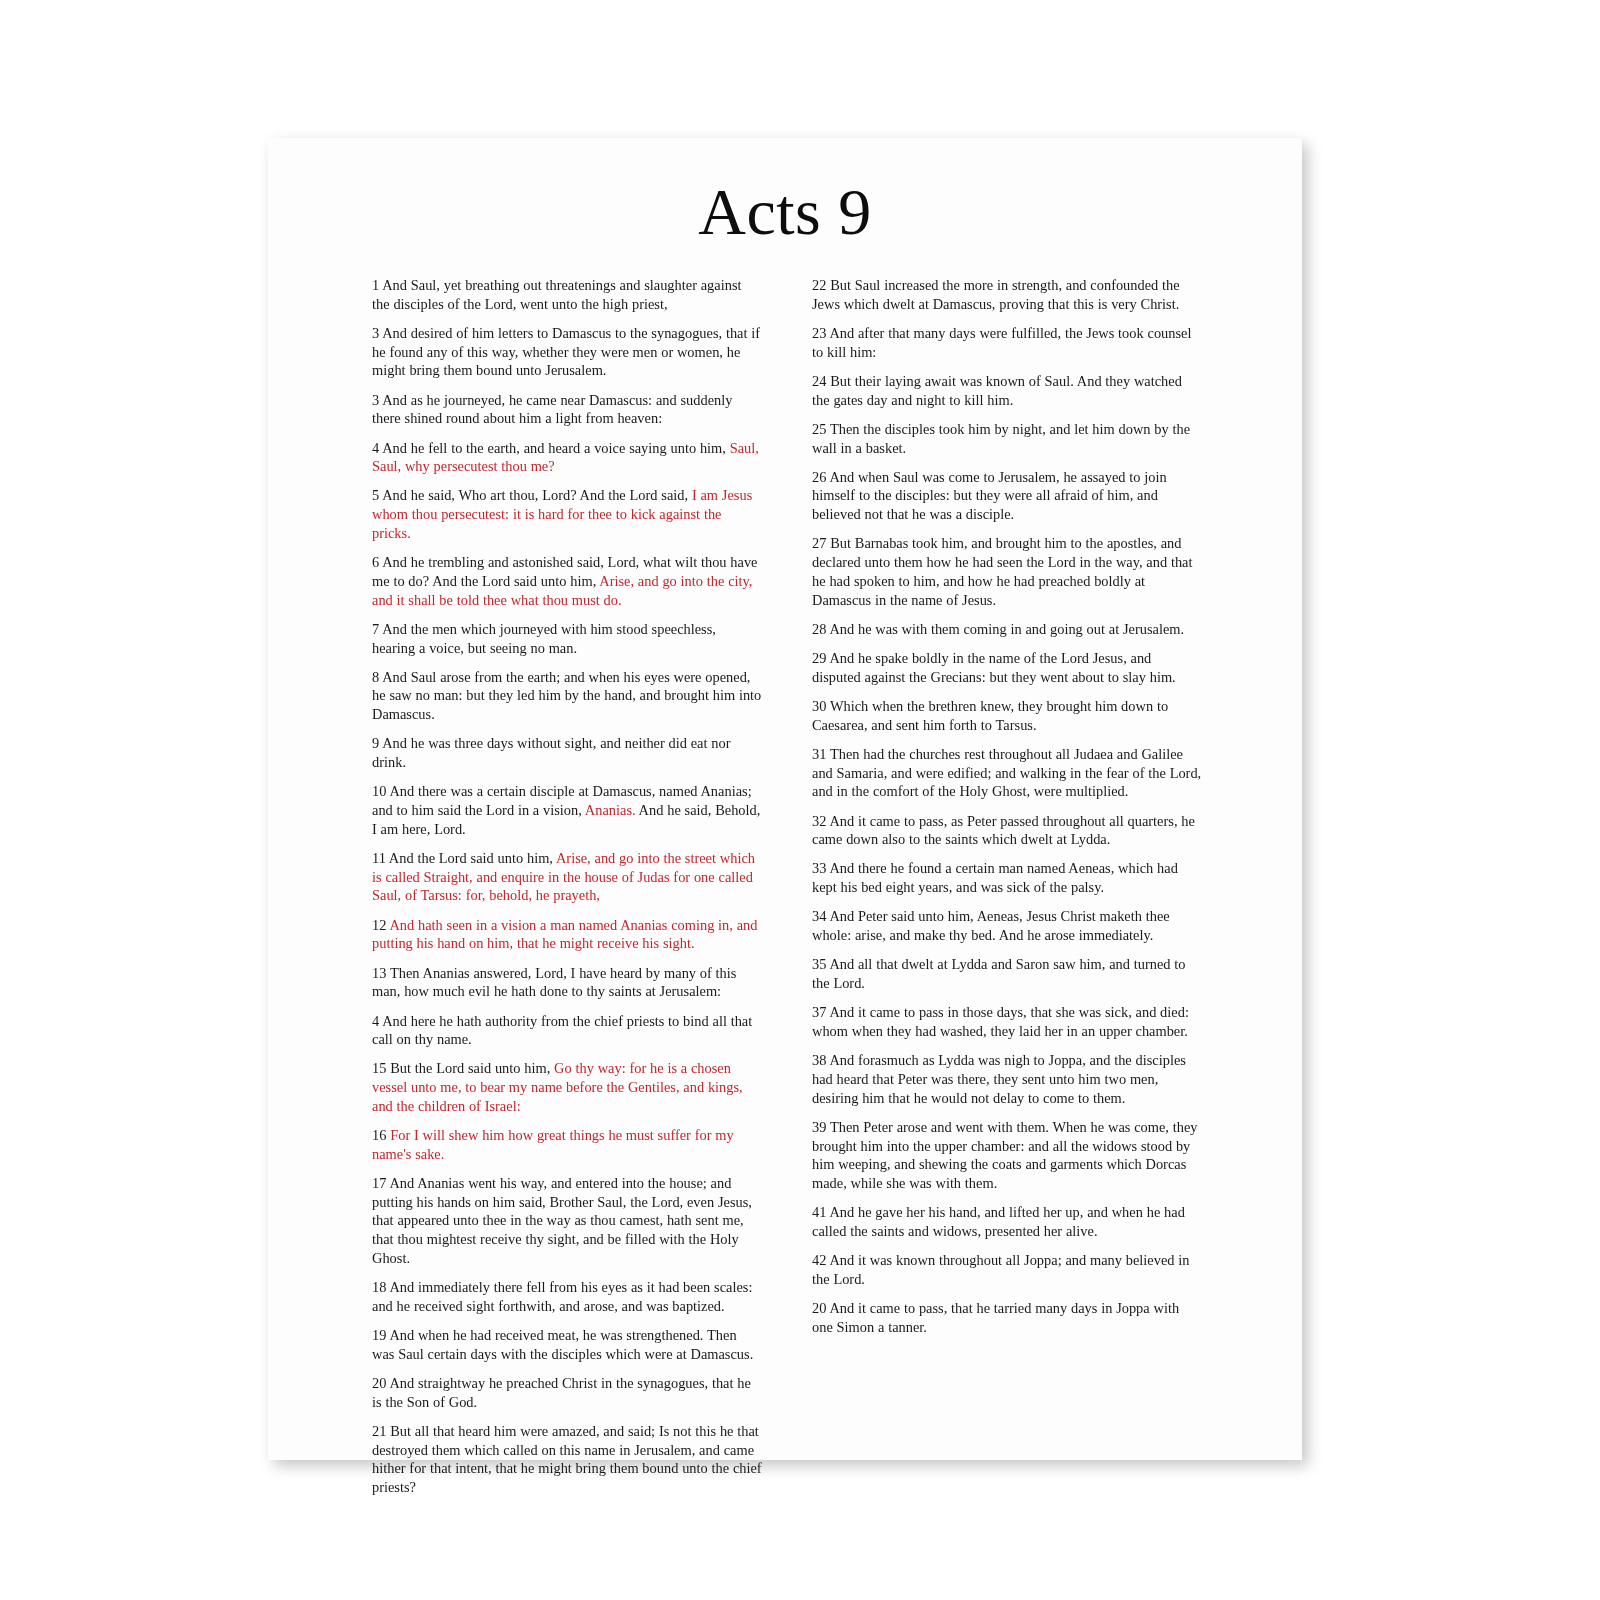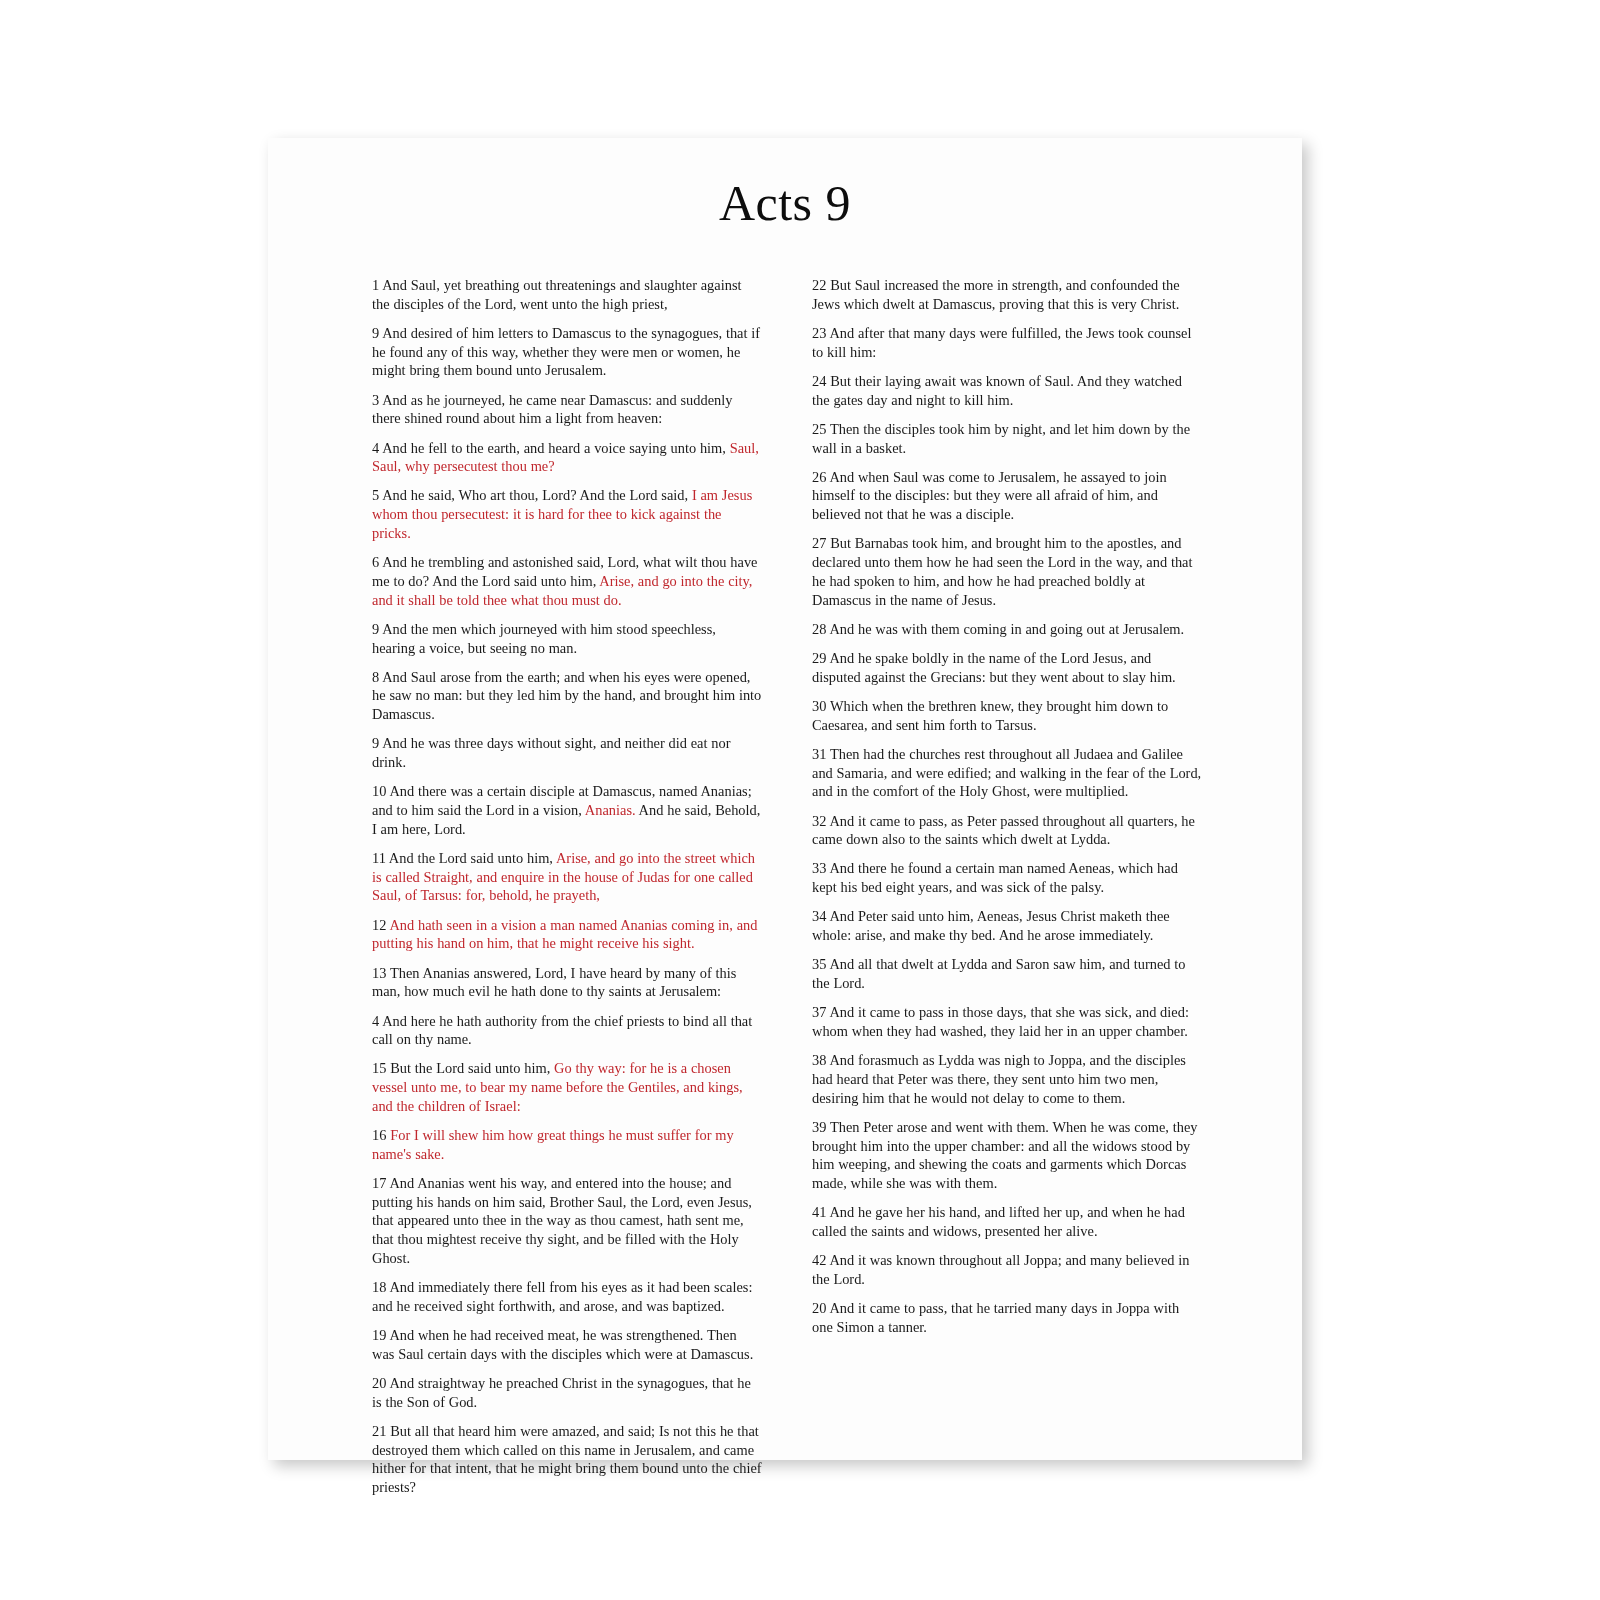--- a/index.html
+++ b/index.html
@@ -34,7 +34,7 @@
   .chapter-title {
     text-align: center;
     font-family: "Liberation Serif", serif;
-    font-size: 50px;
+    font-size: 66px;
     font-weight: 400;
     color: #0d0d0d;
     letter-spacing: 0.5px;

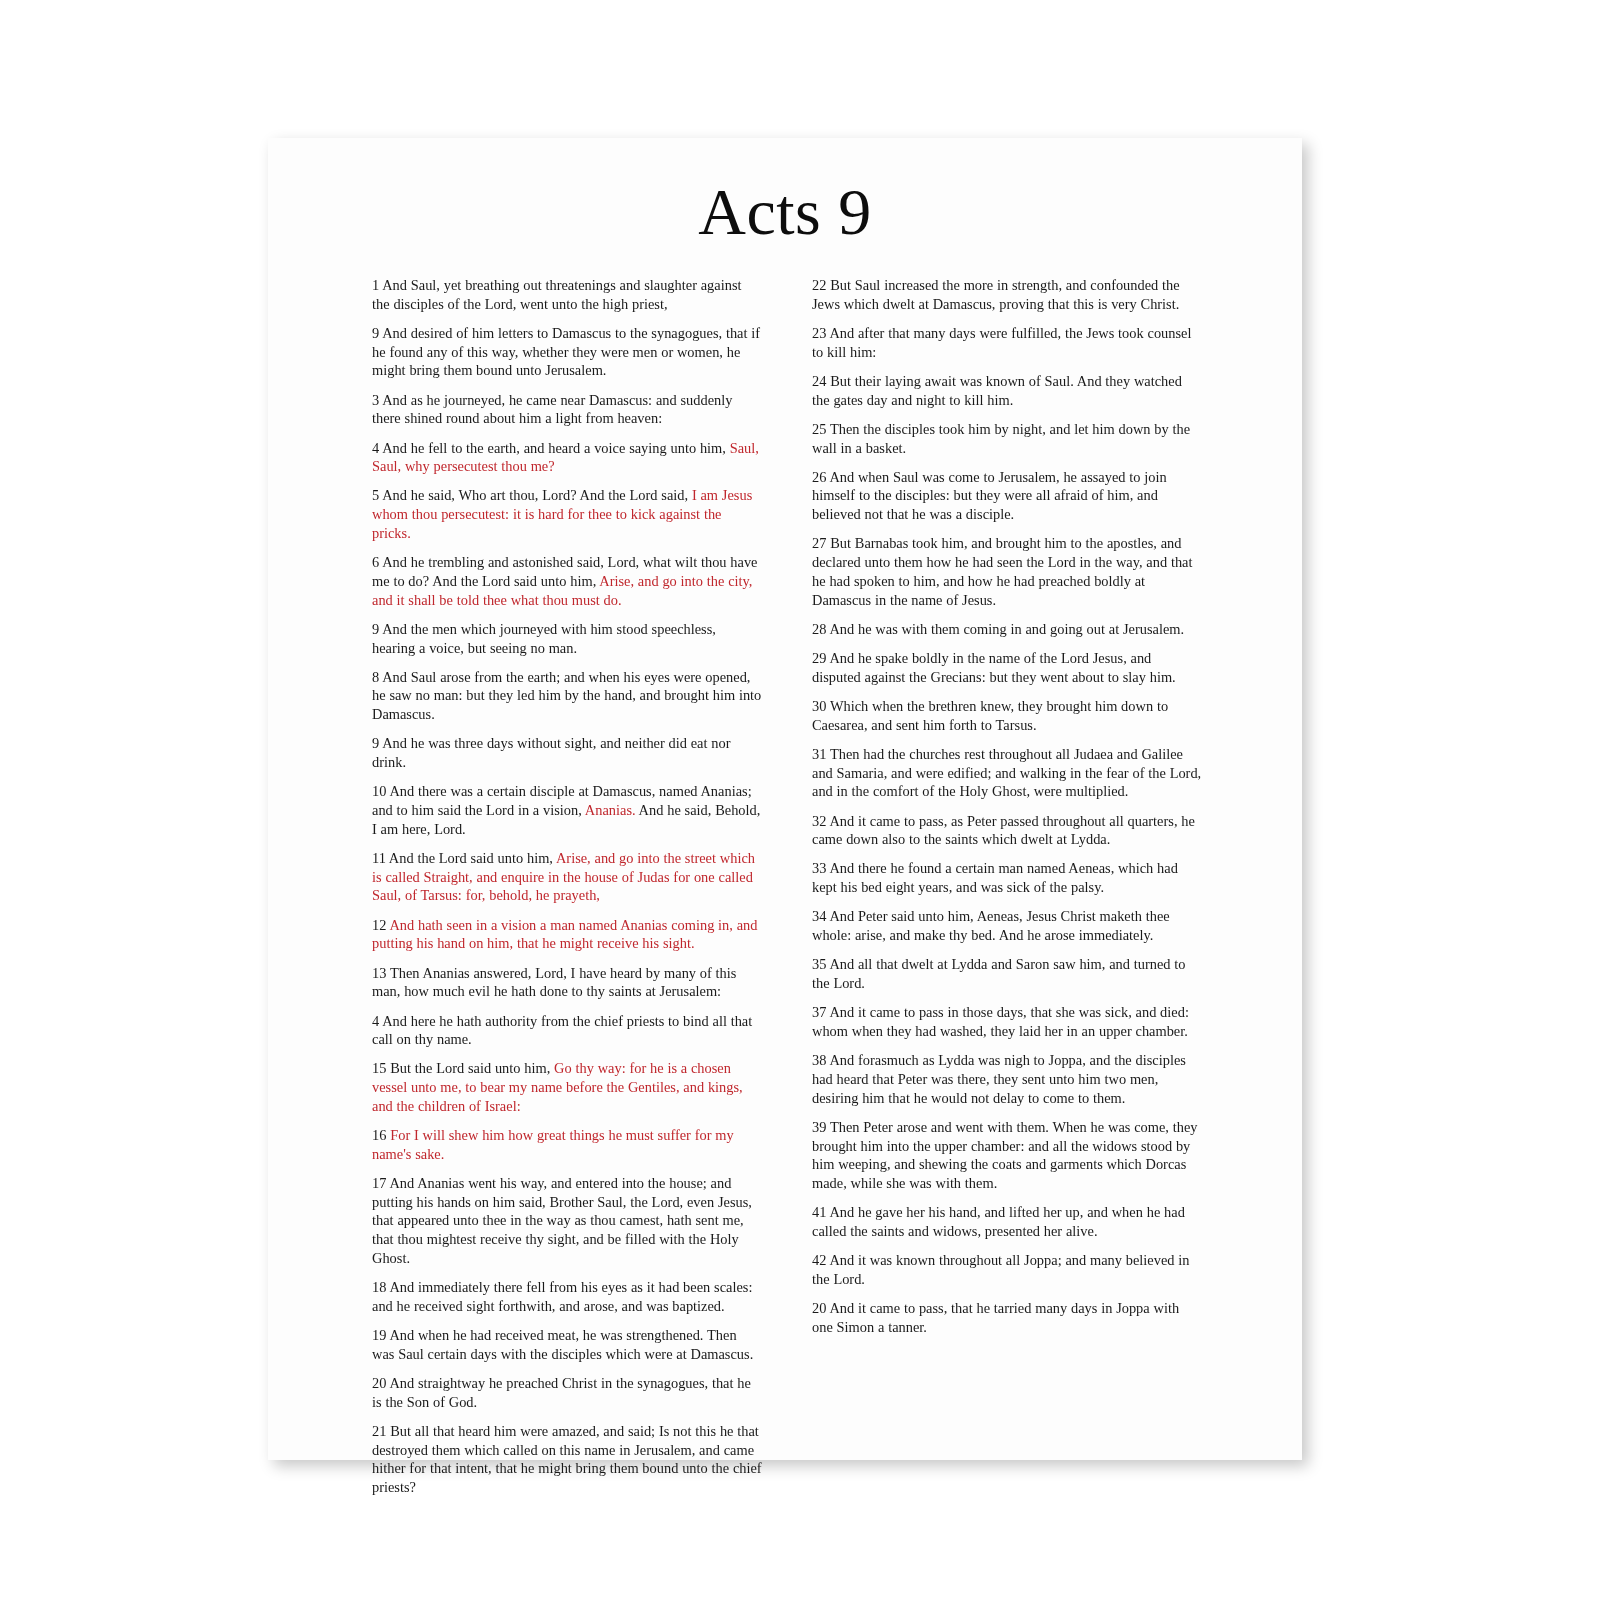--- a/index.html
+++ b/index.html
@@ -80,7 +80,7 @@
       <div class="columns">
         <div class="column">
             <p class="verse"><span class="">1 And Saul, yet breathing out threatenings and slaughter against the disciples of the Lord, went unto the high priest,</span></p>
-            <p class="verse"><span class="">9 And desired of him letters to Damascus to the synagogues, that if he found any of this way, whether they were men or women, he might bring them bound unto Jerusalem.</span></p>
+            <p class="verse"><span class="">3 And desired of him letters to Damascus to the synagogues, that if he found any of this way, whether they were men or women, he might bring them bound unto Jerusalem.</span></p>
             <p class="verse"><span class="">3 And as he journeyed, he came near Damascus: and suddenly there shined round about him a light from heaven:</span></p>
             <p class="verse"><span class="">4 And he fell to the earth, and heard a voice saying unto him, </span><span class="red">Saul, Saul, why persecutest thou me?</span></p>
             <p class="verse"><span class="">5 And he said, Who art thou, Lord? And the Lord said, </span><span class="red">I am Jesus whom thou persecutest: it is hard for thee to kick against the pricks.</span></p>

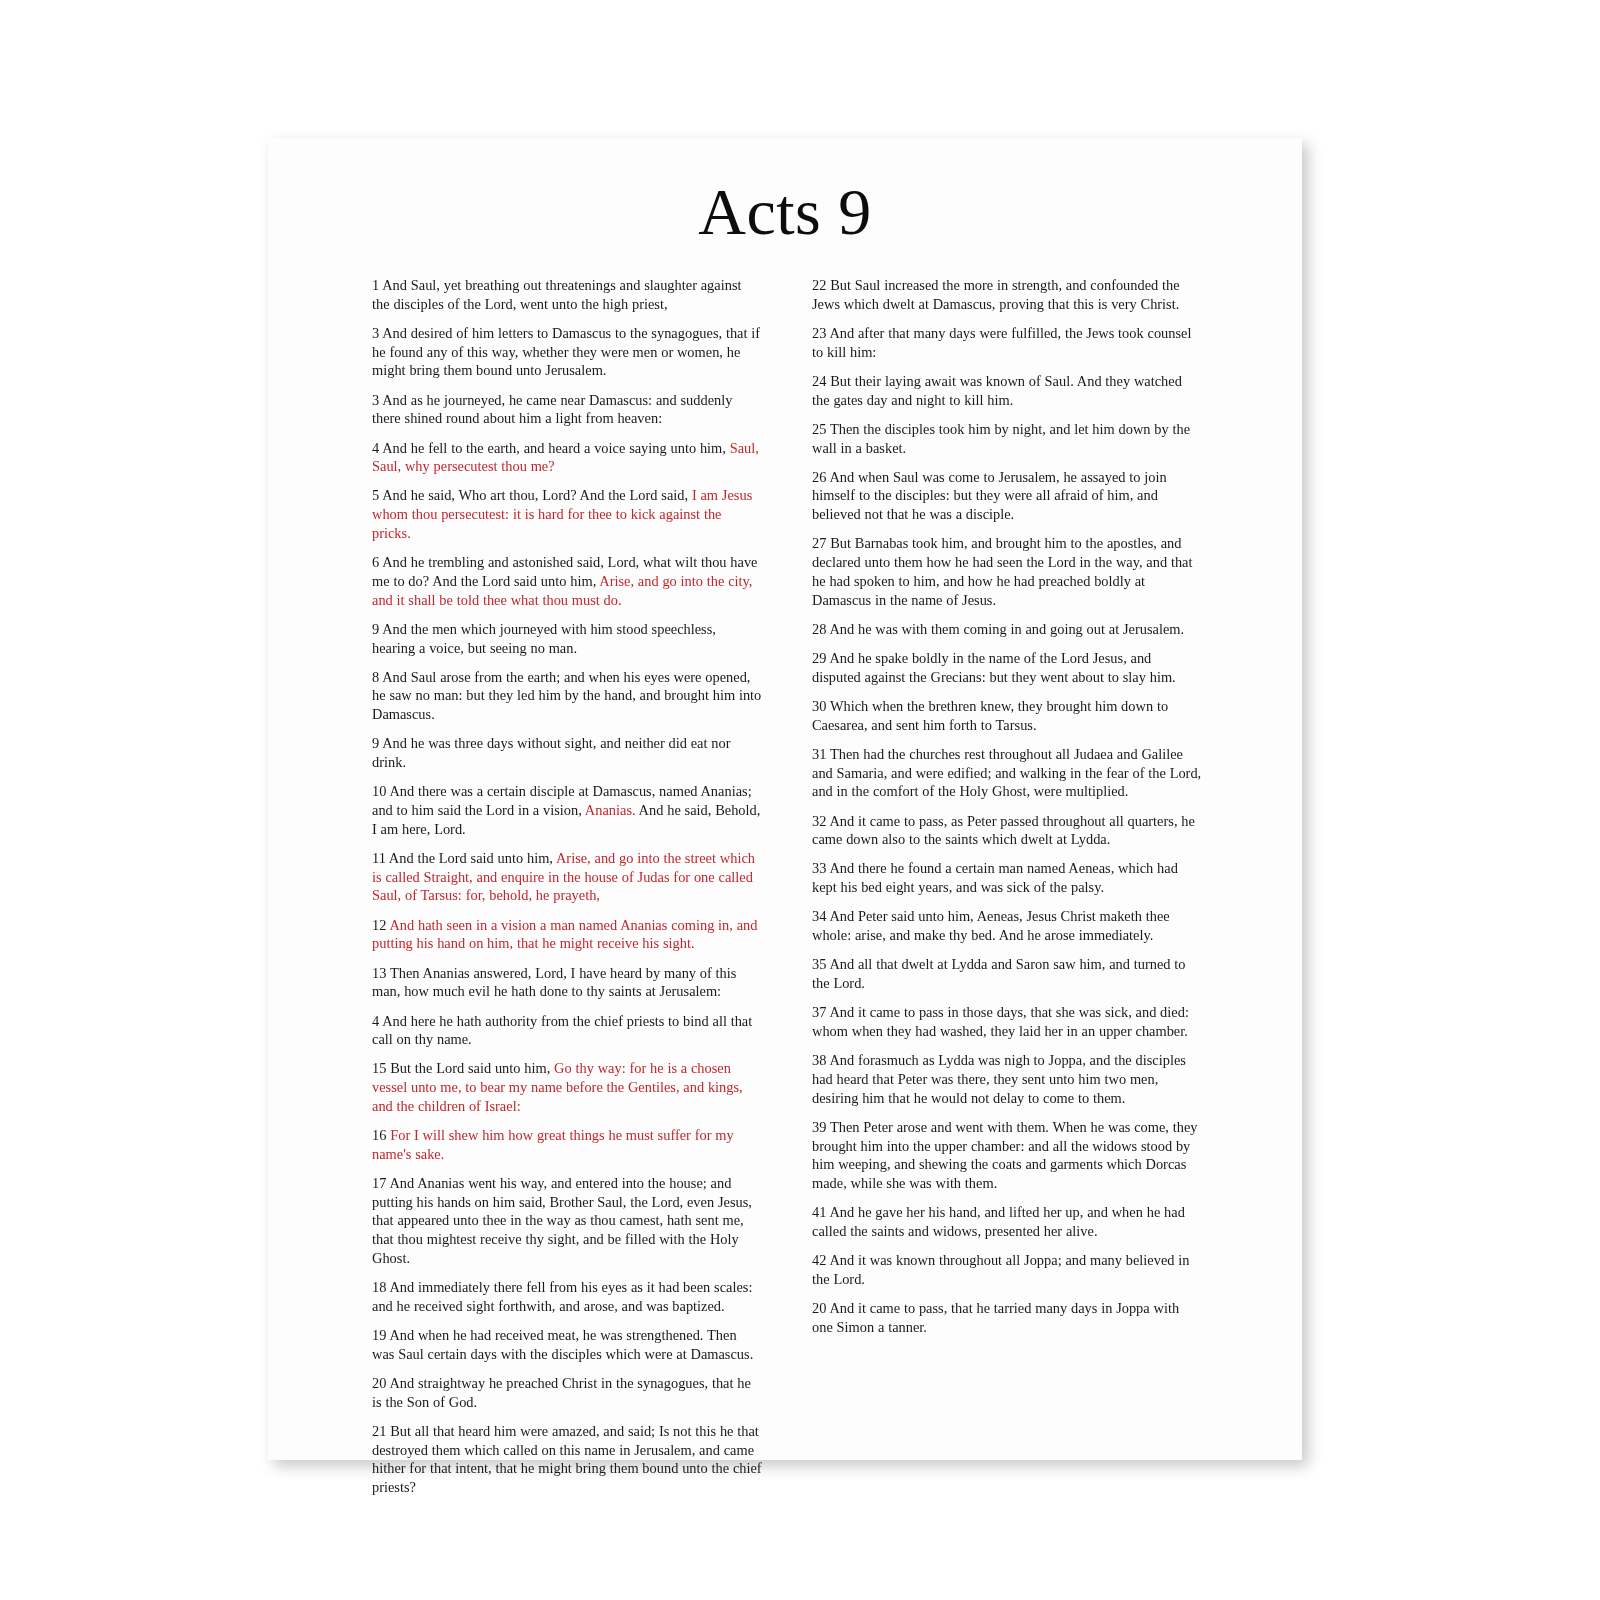--- a/index.html
+++ b/index.html
@@ -85,7 +85,7 @@
             <p class="verse"><span class="">4 And he fell to the earth, and heard a voice saying unto him, </span><span class="red">Saul, Saul, why persecutest thou me?</span></p>
             <p class="verse"><span class="">5 And he said, Who art thou, Lord? And the Lord said, </span><span class="red">I am Jesus whom thou persecutest: it is hard for thee to kick against the pricks.</span></p>
             <p class="verse"><span class="">6 And he trembling and astonished said, Lord, what wilt thou have me to do? And the Lord said unto him, </span><span class="red">Arise, and go into the city, and it shall be told thee what thou must do.</span></p>
-            <p class="verse"><span class="">9 And the men which journeyed with him stood speechless, hearing a voice, but seeing no man.</span></p>
+            <p class="verse"><span class="">7 And the men which journeyed with him stood speechless, hearing a voice, but seeing no man.</span></p>
             <p class="verse"><span class="">8 And Saul arose from the earth; and when his eyes were opened, he saw no man: but they led him by the hand, and brought him into Damascus.</span></p>
             <p class="verse"><span class="">9 And he was three days without sight, and neither did eat nor drink.</span></p>
             <p class="verse"><span class="">10 And there was a certain disciple at Damascus, named Ananias; and to him said the Lord in a vision, </span><span class="red">Ananias.</span><span class=""> And he said, Behold, I am here, Lord.</span></p>

